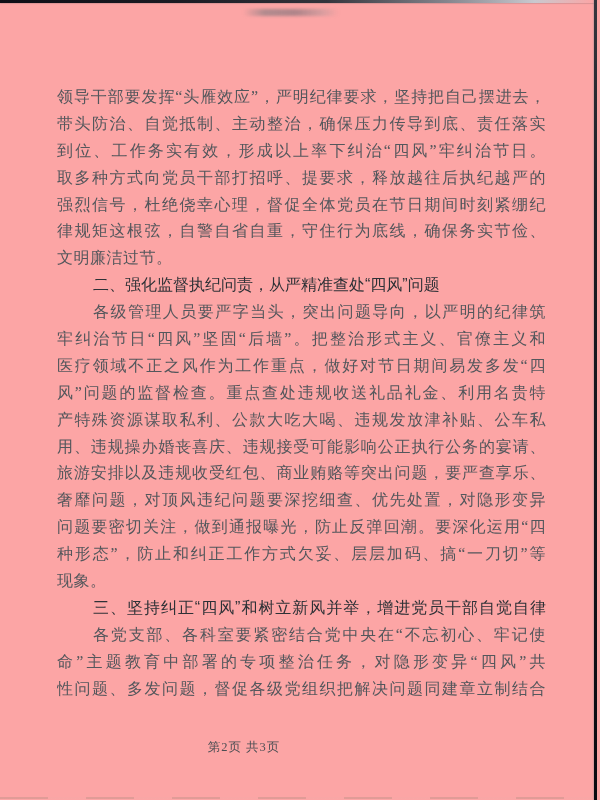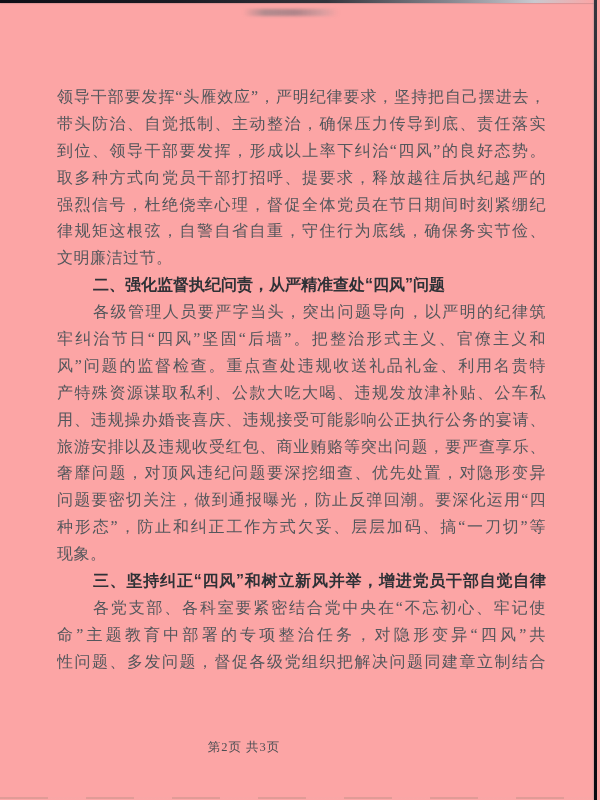--- a/index.html
+++ b/index.html
@@ -66,7 +66,7 @@
   <div class="doc">
     <div class="ln j">领导干部要发挥“头雁效应”，严明纪律要求，坚持把自己摆进去，</div>
     <div class="ln j">带头防治、自觉抵制、主动整治，确保压力传导到底、责任落实</div>
-    <div class="ln j">到位、领导干部要发挥，形成以上率下纠治“四风”的良好态势。</div>
+    <div class="ln j">到位、工作务实有效，形成以上率下纠治“四风”牢纠治节日。</div>
     <div class="ln j">取多种方式向党员干部打招呼、提要求，释放越往后执纪越严的</div>
     <div class="ln j">强烈信号，杜绝侥幸心理，督促全体党员在节日期间时刻紧绷纪</div>
     <div class="ln j">律规矩这根弦，自警自省自重，守住行为底线，确保务实节俭、</div>

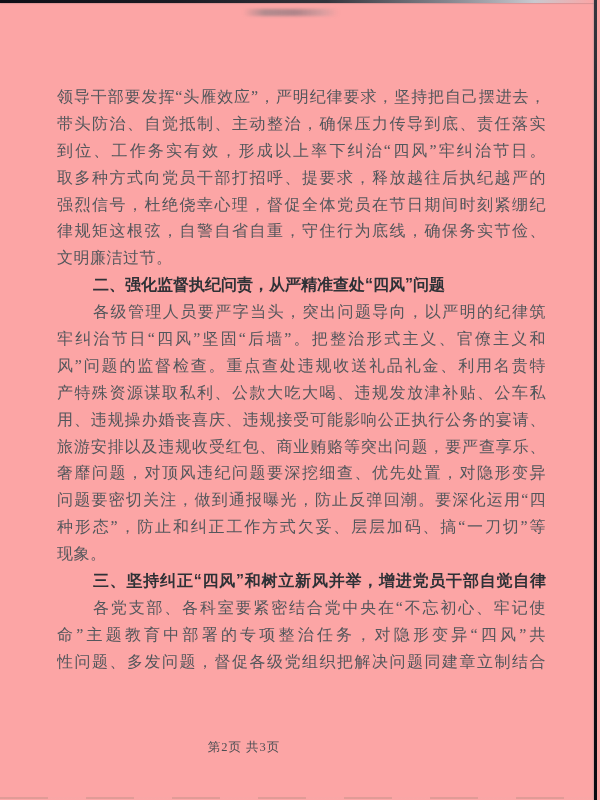--- a/index.html
+++ b/index.html
@@ -44,7 +44,7 @@
   .ind{text-indent:36px;}
   .h{
     font-family:"Liberation Sans","DejaVu Sans",sans-serif;
-    font-weight:700;color:#2e3136;letter-spacing:0;
+    font-weight:400;color:#2e3136;letter-spacing:0;
   }
   .h2{font-size:16px;}
   .h3{font-size:16px;}

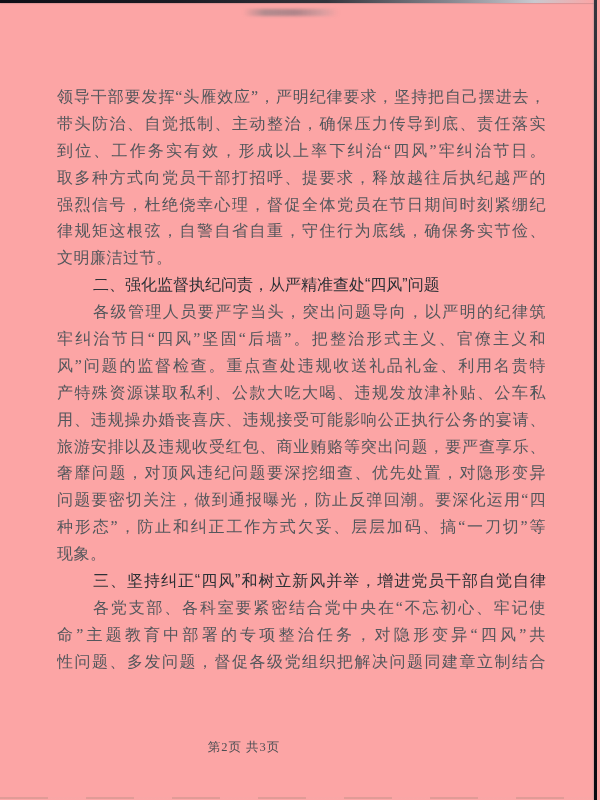--- a/index.html
+++ b/index.html
@@ -74,6 +74,7 @@
     <div class="ln h h2 ind end">二、强化监督执纪问责，从严精准查处“四风”问题</div>
     <div class="ln j ind">各级管理人员要严字当头，突出问题导向，以严明的纪律筑</div>
     <div class="ln j">牢纠治节日“四风”坚固“后墙”。把整治形式主义、官僚主义和</div>
+    <div class="ln j">医疗领域不正之风作为工作重点，做好对节日期间易发多发“四</div>
     <div class="ln j">风”问题的监督检查。重点查处违规收送礼品礼金、利用名贵特</div>
     <div class="ln j">产特殊资源谋取私利、公款大吃大喝、违规发放津补贴、公车私</div>
     <div class="ln j">用、违规操办婚丧喜庆、违规接受可能影响公正执行公务的宴请、</div>

